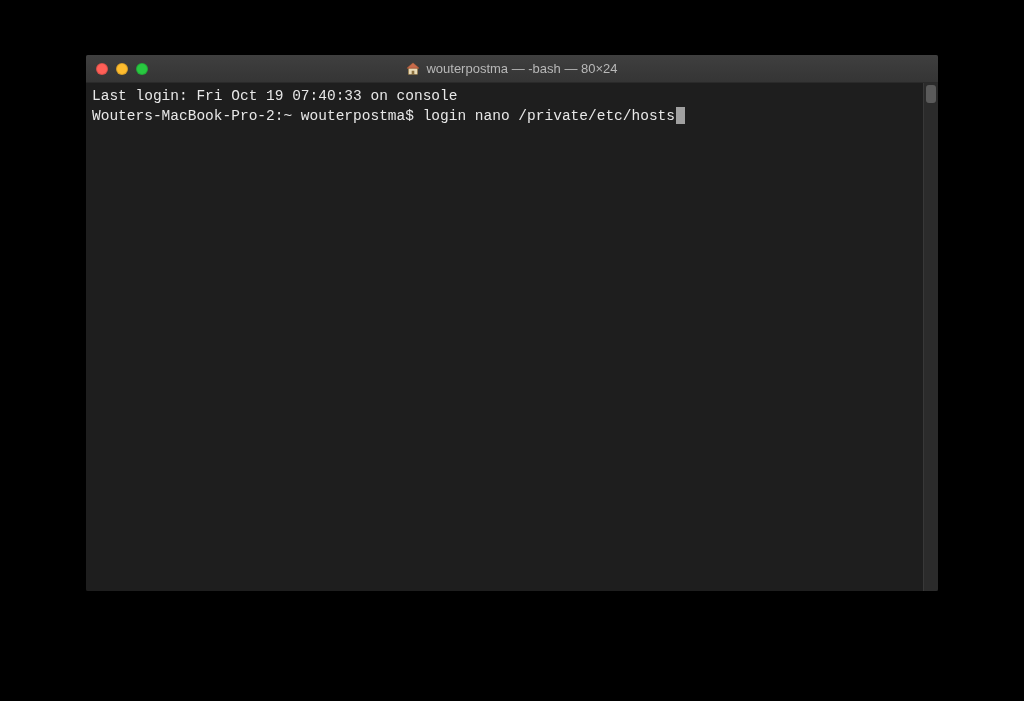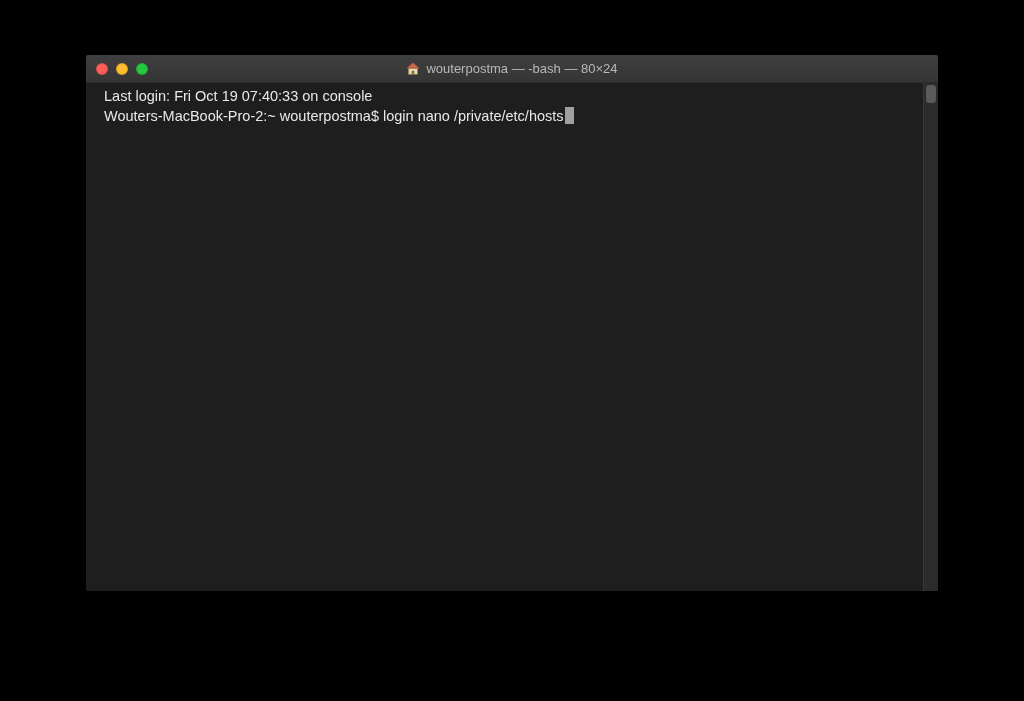--- a/index.html
+++ b/index.html
@@ -70,12 +70,11 @@
       flex: 1;
       background: #1e1e1e;
       padding: 4px 6px;
-      font-family: Liberation Sans, sans-serif;
+      font-family: Liberation Mono, monospace;
       font-size: 14.5px;
       line-height: 1.35;
       color: #e8e8e8;
       position: relative;
-      margin-left: 12px;
     }
     .term-line {
       white-space: pre;

